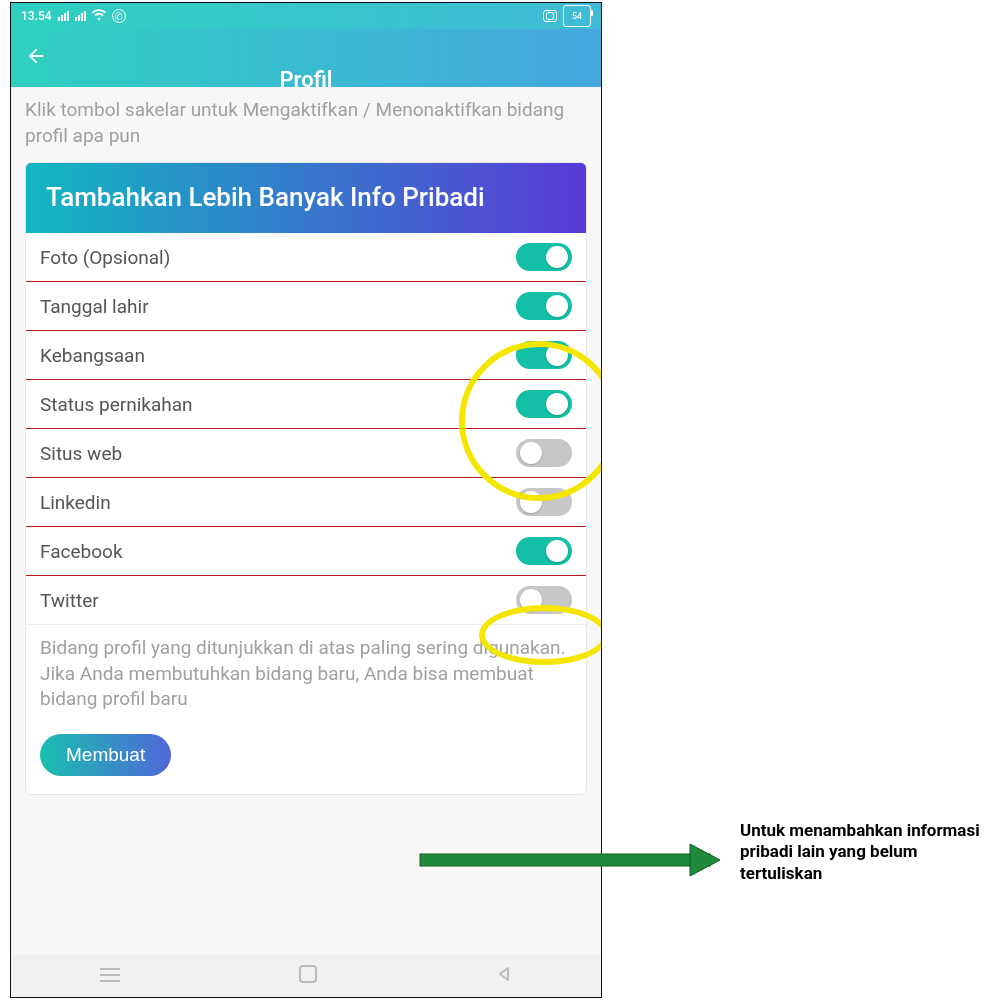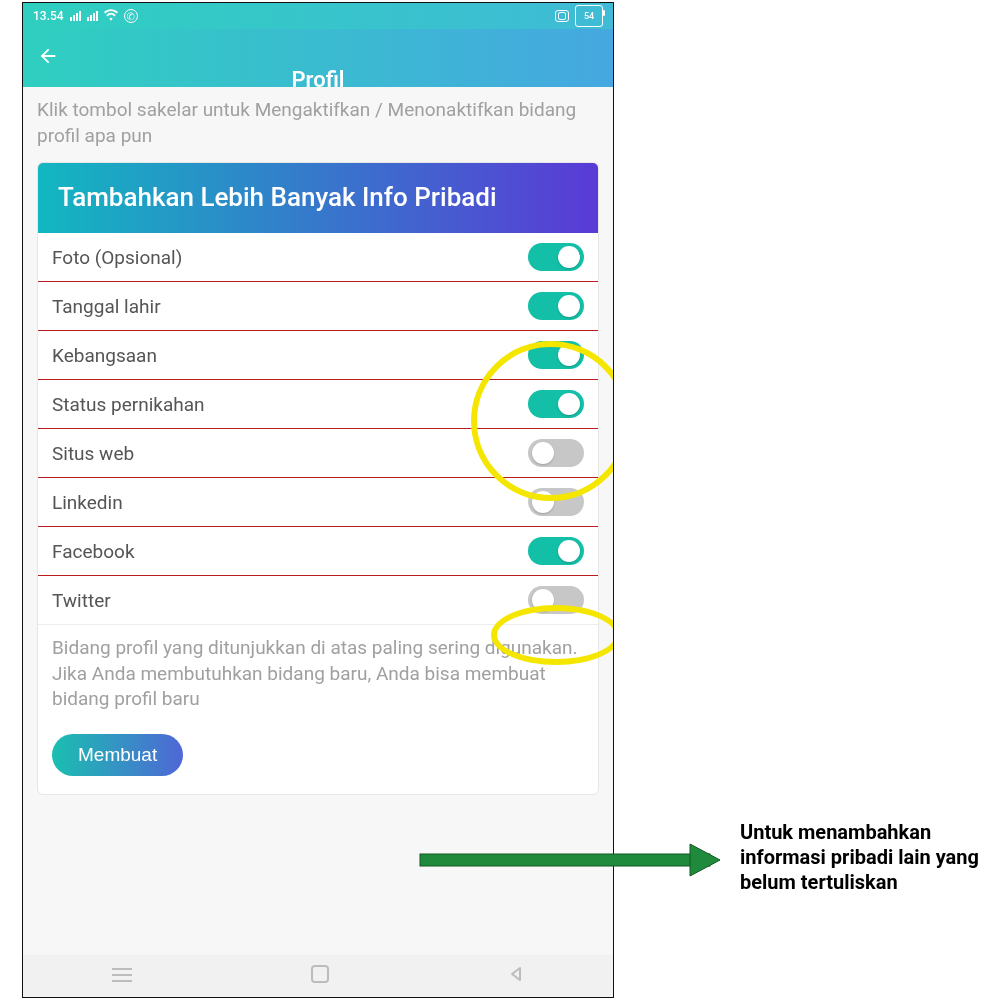--- a/index.html
+++ b/index.html
@@ -12,7 +12,7 @@
   }
   .phone {
     position: absolute;
-    left: 22px;
+    left: 10px;
     top: 2px;
     width: 592px;
     height: 996px;

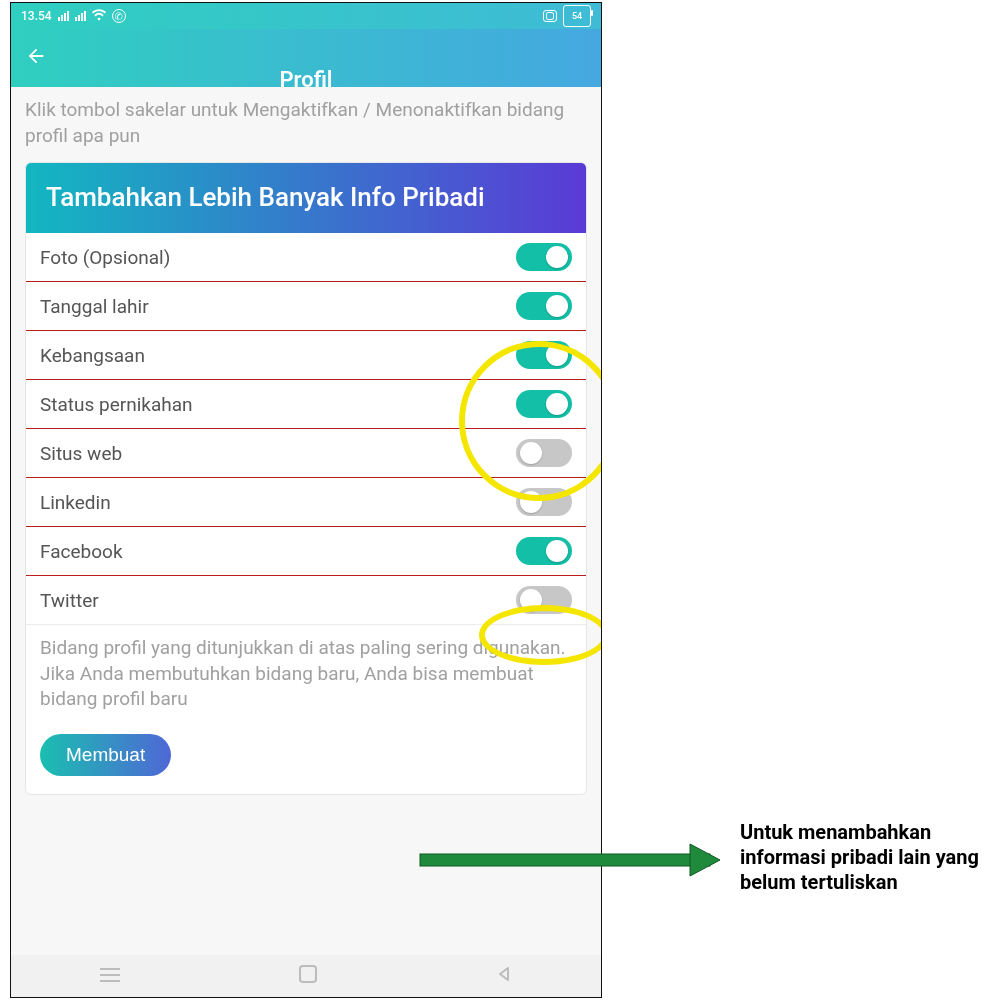--- a/index.html
+++ b/index.html
@@ -133,7 +133,7 @@
     position:absolute;
     left:740px;
     top:820px;
-    font-size:20px;
+    font-size:17px;
     font-weight:700;
     color:#000;
     line-height:1.25;

